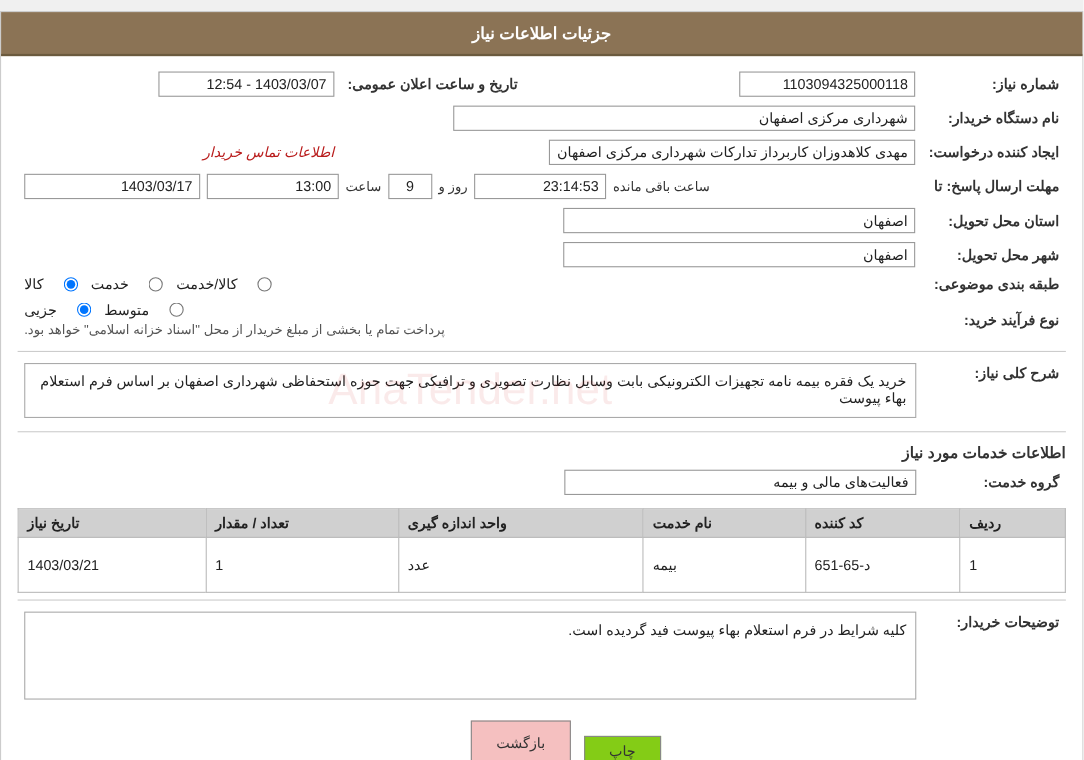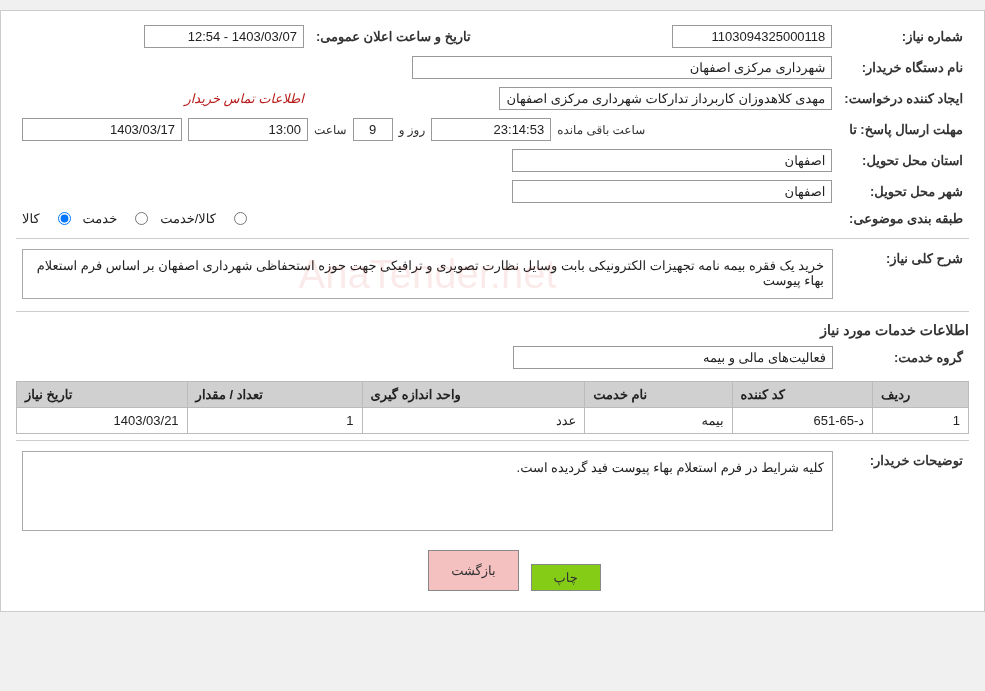--- a/index.html
+++ b/index.html
@@ -192,6 +192,9 @@
 
 <div class="page-wrapper">
 
+  <div class="header-bar">
+    <span>جزئیات اطلاعات نیاز</span>
+  </div>
 
   <div class="content">
 

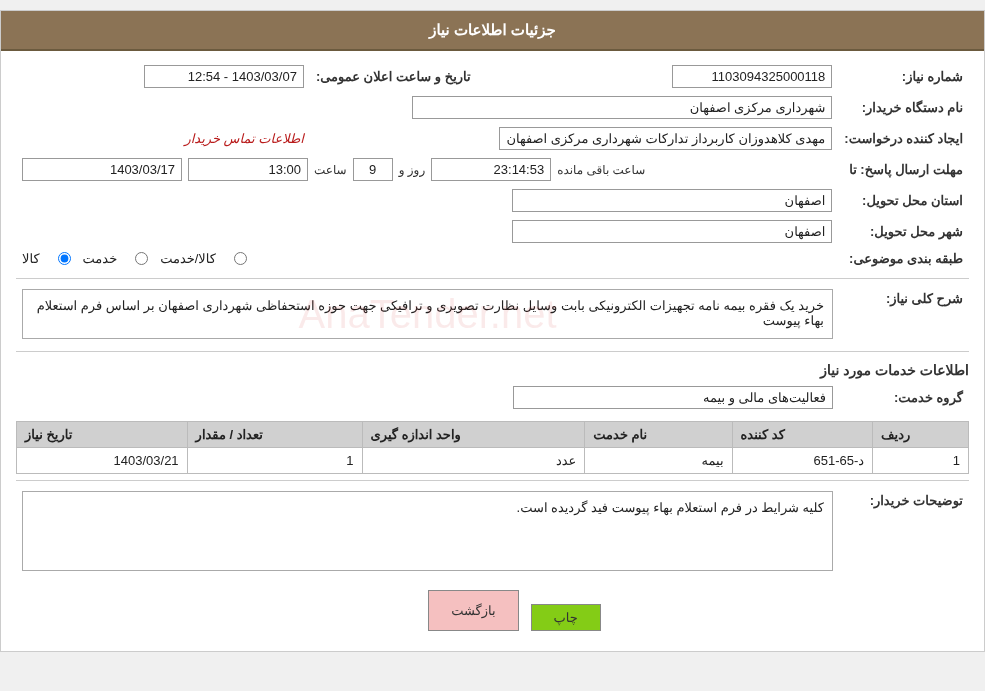--- a/index.html
+++ b/index.html
@@ -279,6 +279,24 @@
         </td>
       </tr>
 
+      <tr>
+        <td class="label-cell">نوع فرآیند خرید:</td>
+        <td class="value-cell" colspan="4">
+          <div style="display:flex; flex-direction:column; align-items:flex-end;">
+            <div class="radio-group">
+              <div class="radio-item">
+                <input type="radio" name="process" style="">
+                <span>متوسط</span>
+              </div>
+              <div class="radio-item">
+                <input type="radio" name="process" checked="" style="">
+                <span>جزیی</span>
+              </div>
+            </div>
+            <div class="note-text" style="margin-top:4px;text-align:right;">پرداخت تمام یا بخشی از مبلغ خریدار از محل "اسناد خزانه اسلامی" خواهد بود.</div>
+          </div>
+        </td>
+      </tr>
     </tbody>
       </table>
 

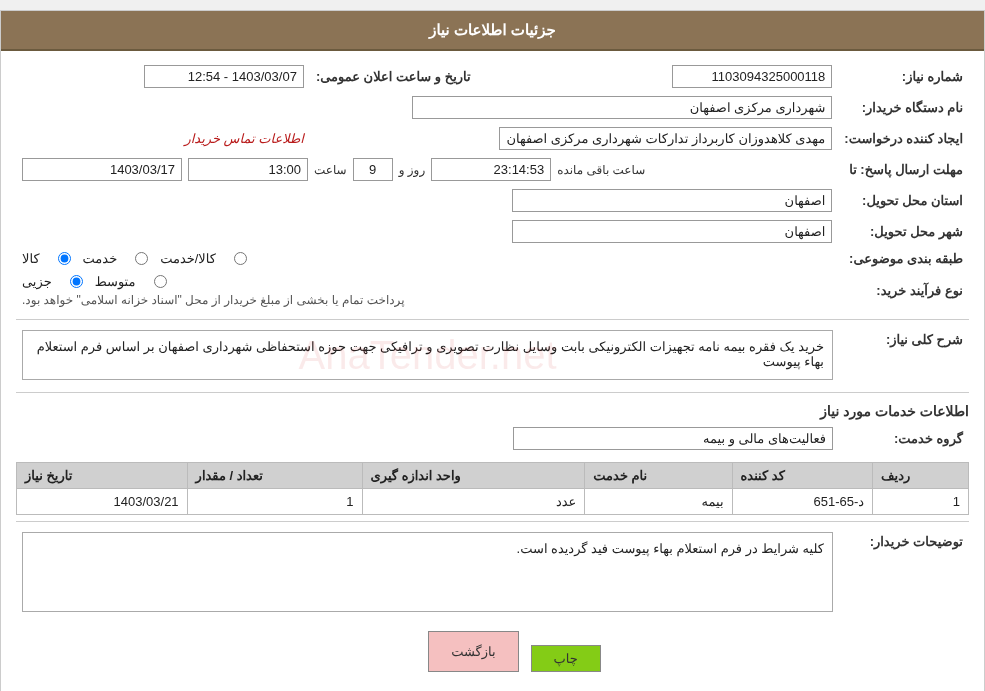--- a/index.html
+++ b/index.html
@@ -130,8 +130,8 @@
     }
     .services-table td {
       border: 1px solid #bbb;
-      padding: 5px 8px;
-      text-align: right;
+      padding: 17px 8px;
+      text-align: left;
     }
     .services-table tr:nth-child(even) td {
       background: #f9f9f9;

